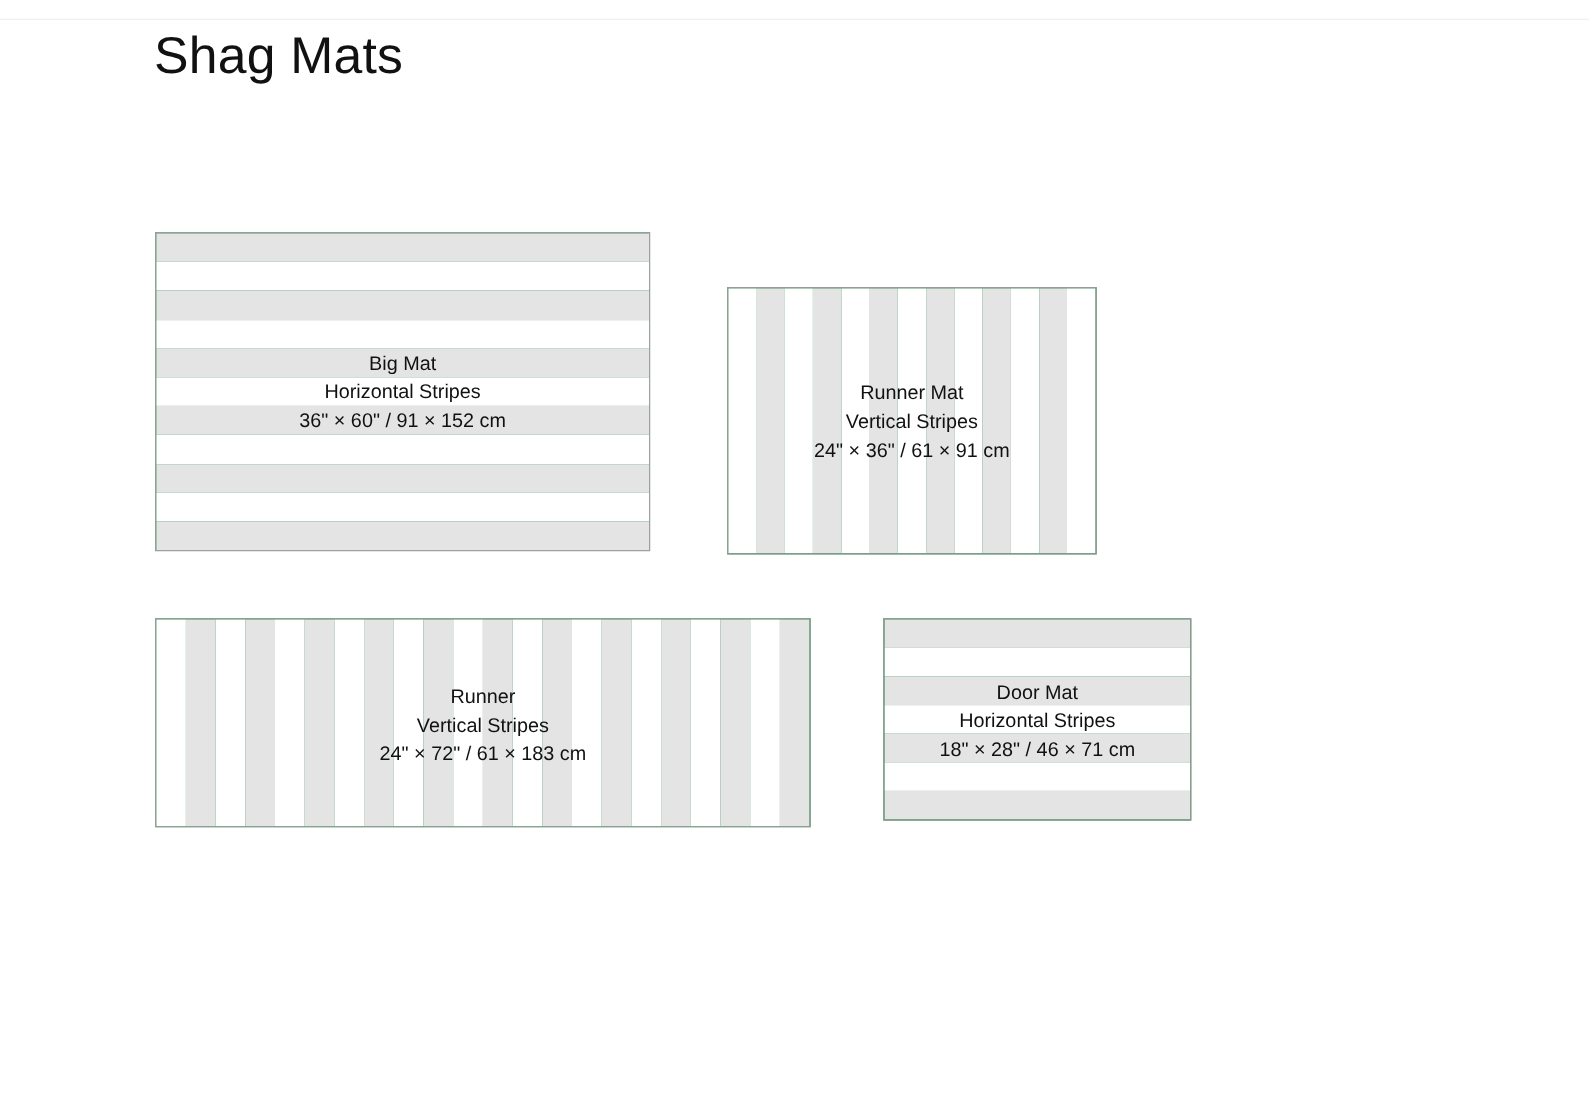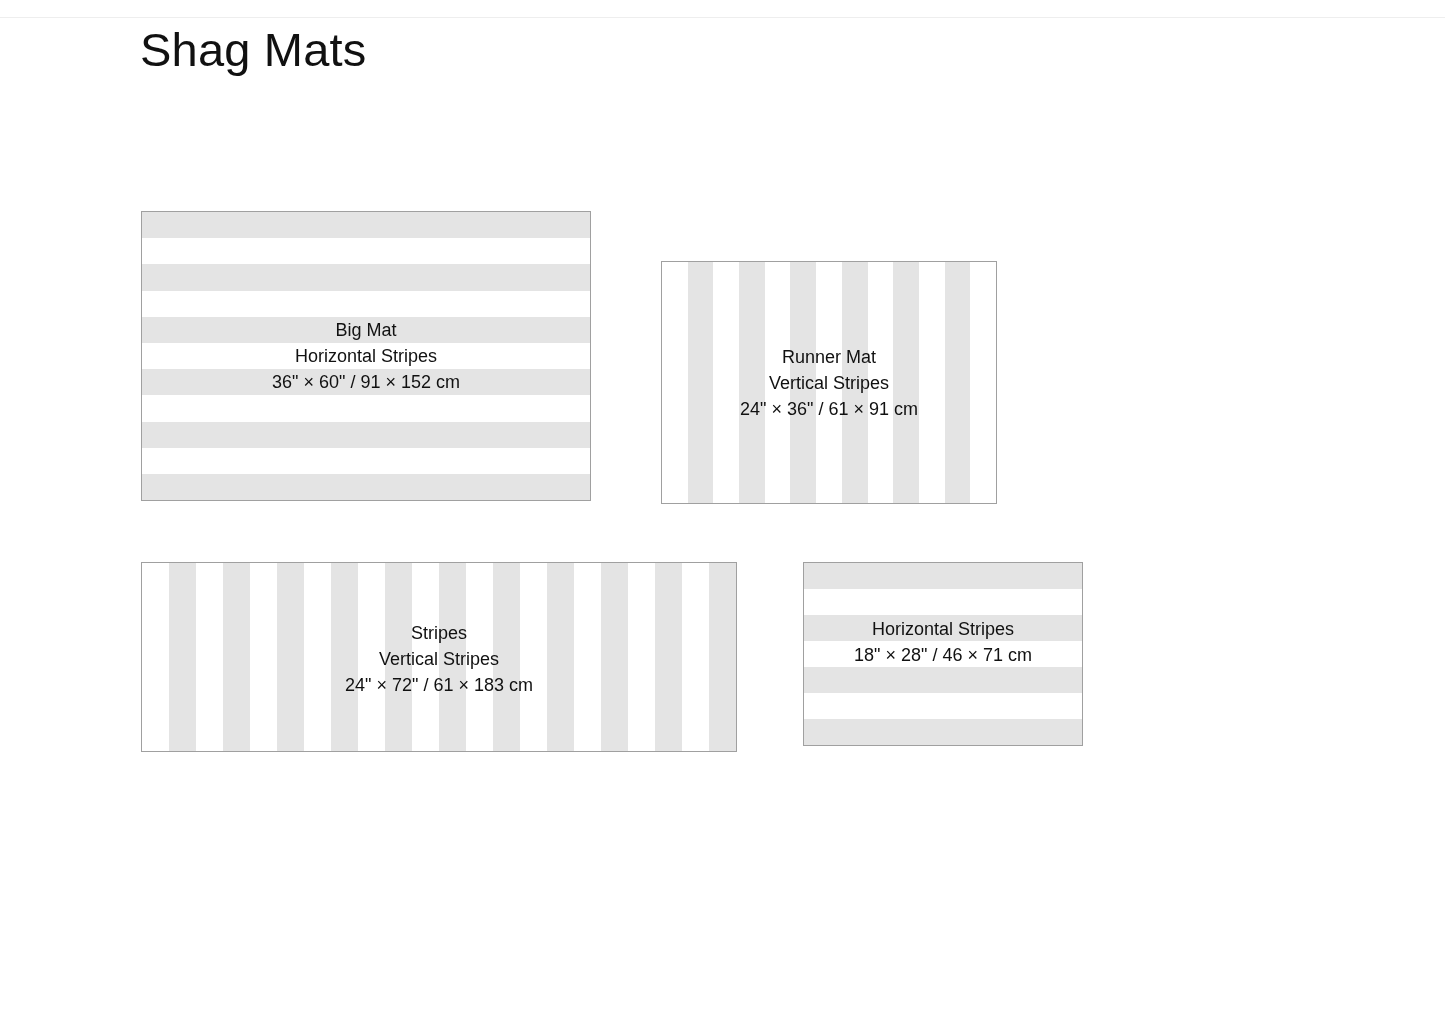--- a/index.html
+++ b/index.html
@@ -149,7 +149,7 @@
         <div class="stripe" style="background: rgb(228, 228, 228);"></div>
       </div>
     <div class="mat-label">
-      <div>Stripes</div>
+      <div>Runner</div>
       <div>Vertical Stripes</div>
       <div>24" × 72" / 61 × 183 cm</div>
     </div>

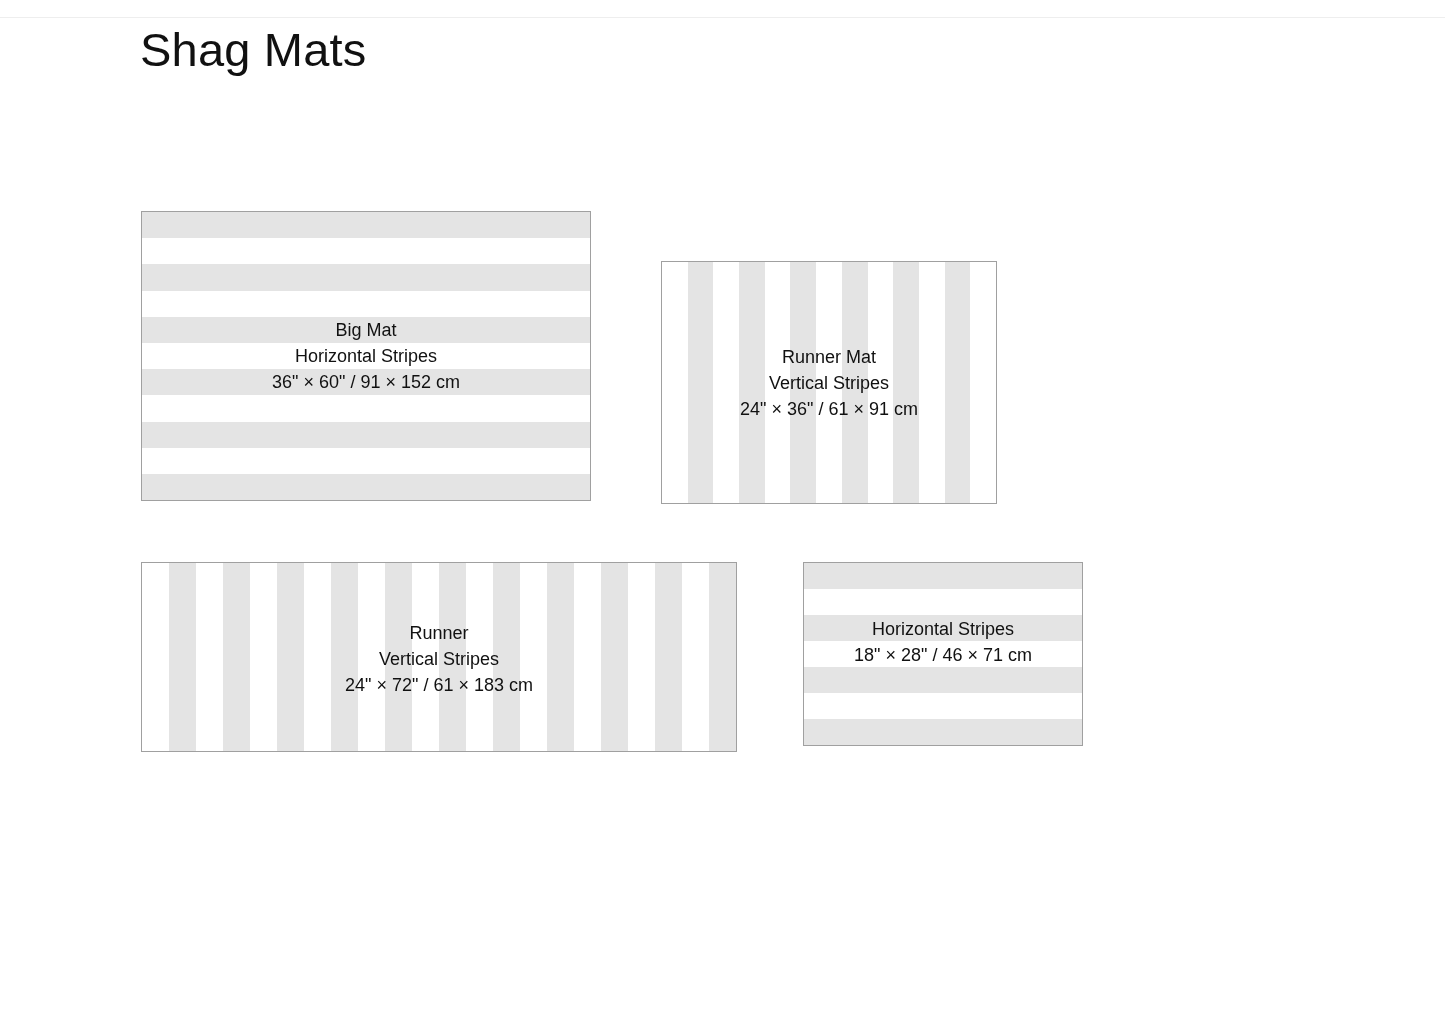--- a/index.html
+++ b/index.html
@@ -166,6 +166,7 @@
         <div class="stripe" style="background: rgb(228, 228, 228);"></div>
       </div>
     <div class="mat-label">
+      <div>Door Mat</div>
       <div>Horizontal Stripes</div>
       <div>18" × 28" / 46 × 71 cm</div>
     </div>

